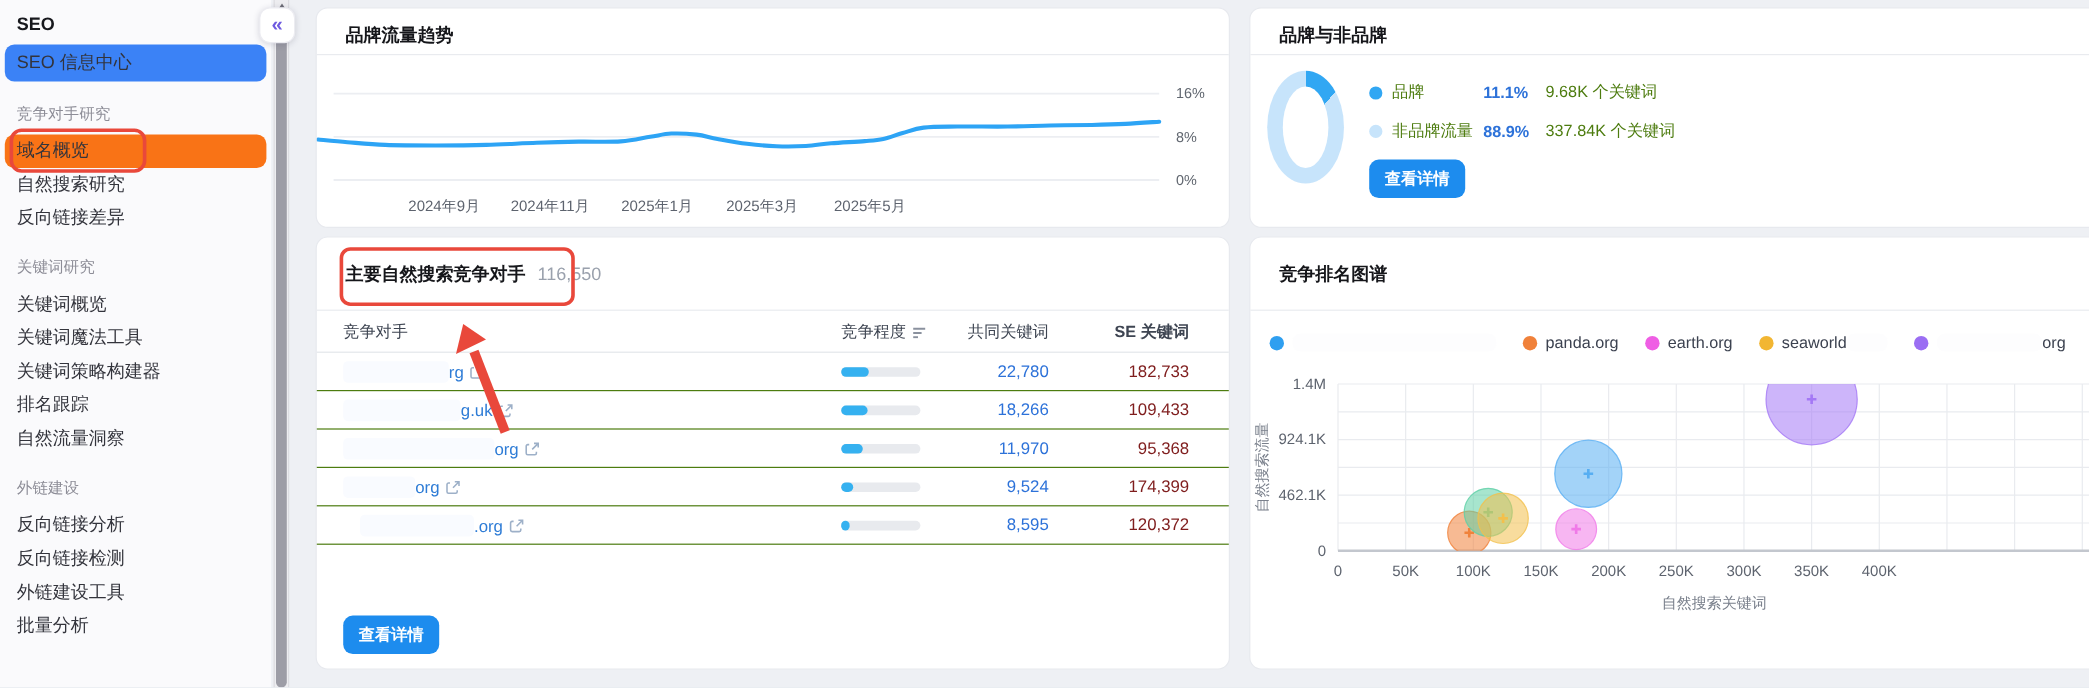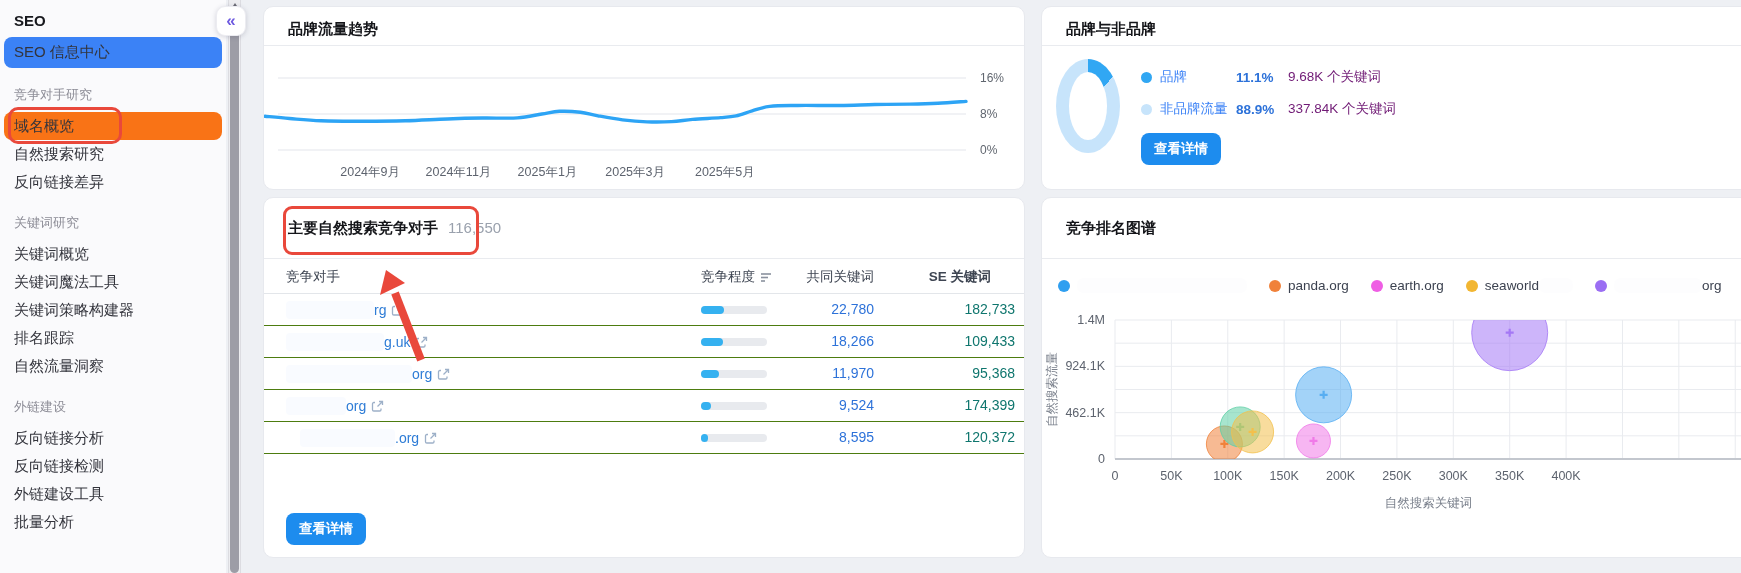--- a/index.html
+++ b/index.html
@@ -41,7 +41,7 @@
   .bs-legend { position:absolute; left:99px; top:58px; }
   .bs-row { display:flex; align-items:center; height:24px; margin-bottom:8px; font-size:13.5px; }
   .bs-dot { width:11px; height:11px; border-radius:50%; margin-right:8px; }
-  .bs-label { width:76px; color:#3b82f6; }
+  .bs-label { width:76px; color:#4d7c0f; }
   .bs-pct { width:52px; color:#2d72d9; font-weight:bold; }
   .bs-count { color:#701a75; }
   .btn-blue { display:inline-block; background:#1d8cee; color:#fff; font-weight:bold; font-size:13.5px; padding:7px 13px; border-radius:8px; border:none; cursor:pointer; }

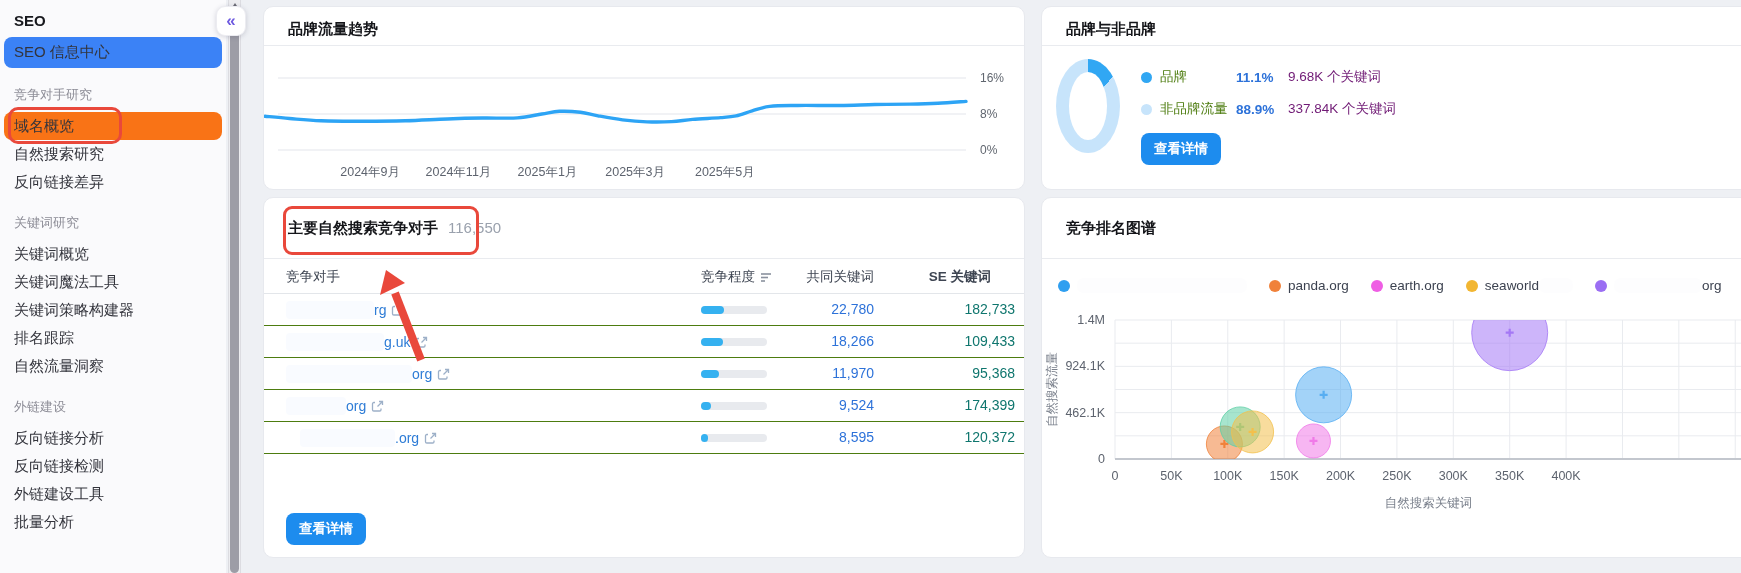--- a/index.html
+++ b/index.html
@@ -43,7 +43,7 @@
   .bs-dot { width:11px; height:11px; border-radius:50%; margin-right:8px; }
   .bs-label { width:76px; color:#4d7c0f; }
   .bs-pct { width:52px; color:#2d72d9; font-weight:bold; }
-  .bs-count { color:#701a75; }
+  .bs-count { color:#4d7c0f; }
   .btn-blue { display:inline-block; background:#1d8cee; color:#fff; font-weight:bold; font-size:13.5px; padding:7px 13px; border-radius:8px; border:none; cursor:pointer; }
   #card-brand-share .btn-blue { position:absolute; left:99px; top:126px; }
 

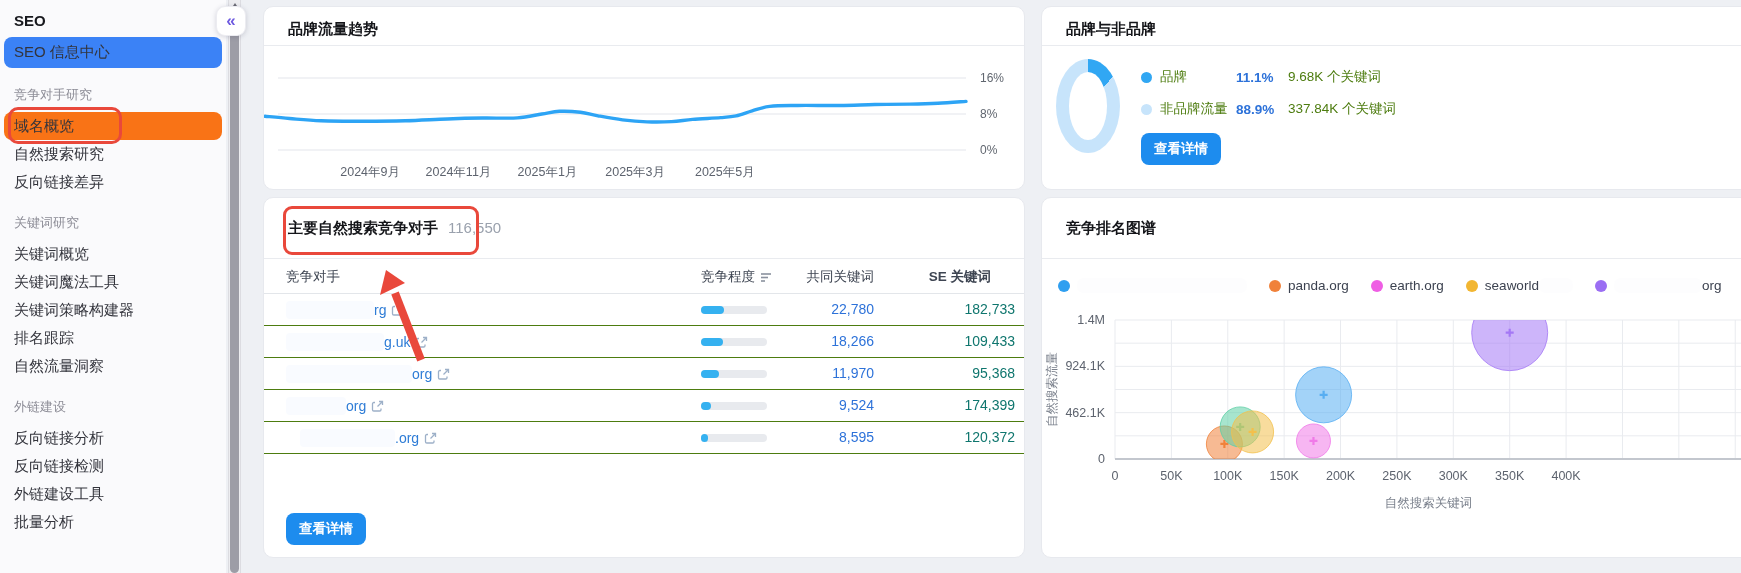--- a/index.html
+++ b/index.html
@@ -64,7 +64,7 @@
   .t-bar { position:absolute; left:437px; top:12px; width:66px; height:8px; background:#e8eaee; border-radius:4px; }
   .t-bar i { display:block; height:8px; background:#35b1f0; border-radius:4px; }
   .t-common { position:absolute; left:520px; width:90px; top:7px; text-align:right; font-size:14px; color:#2d72d9; cursor:pointer; }
-  .t-se { position:absolute; left:654px; width:97px; top:7px; text-align:right; font-size:14px; color:#0f766e; cursor:pointer; }
+  .t-se { position:absolute; left:630px; width:97px; top:7px; text-align:right; font-size:14px; color:#7f1d1d; cursor:pointer; }
   #card-competitors .btn-blue { position:absolute; left:22px; top:315px; }
   .red-arrow { position:absolute; left:105px; top:68px; z-index:5; pointer-events:none; }
 

